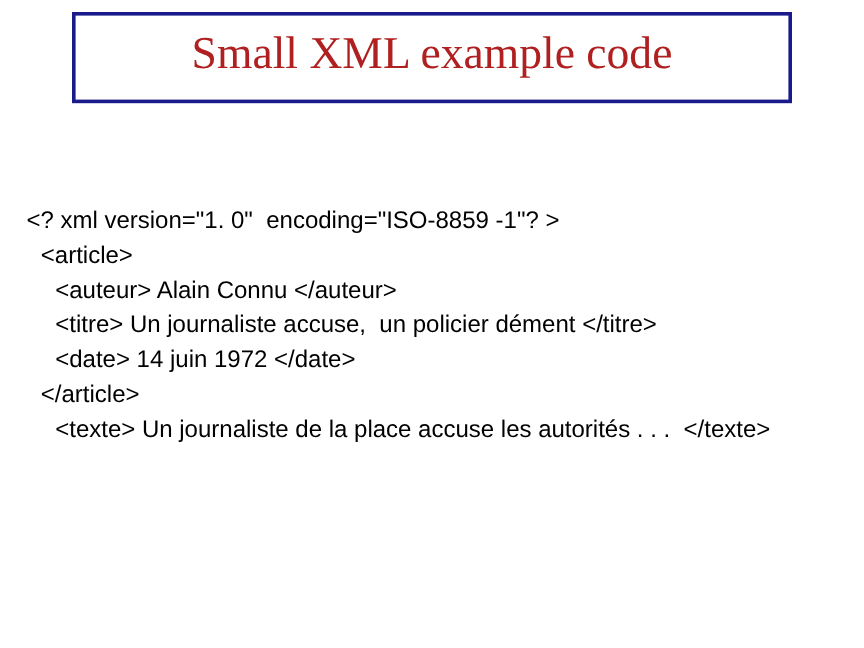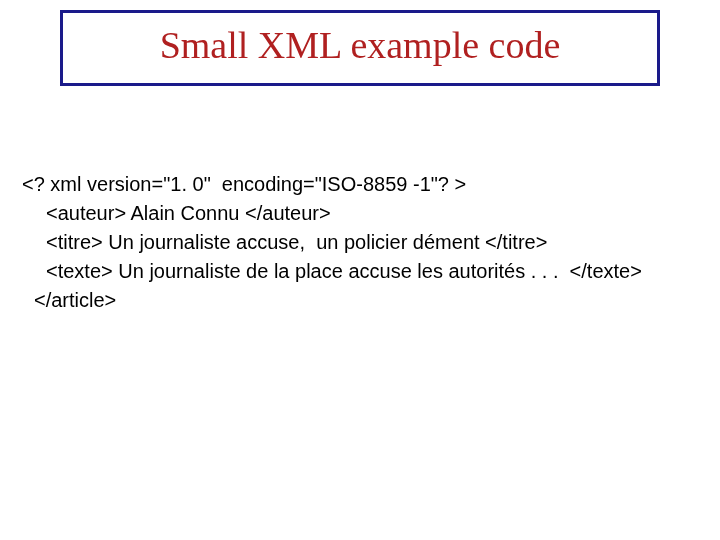--- a/index.html
+++ b/index.html
@@ -57,6 +57,7 @@
 
   <div class="code-block">
     <div class="code-line">&lt;? xml version="1. 0"  encoding="ISO-8859 -1"? &gt;</div>
+    <div class="code-line i1">&lt;article&gt;</div>
     <div class="code-line i2">&lt;auteur&gt; Alain Connu &lt;/auteur&gt;</div>
     <div class="code-line i2">&lt;titre&gt; Un journaliste accuse,  un policier dément &lt;/titre&gt;</div>
     <div class="code-line i2">&lt;texte&gt; Un journaliste de la place accuse les autorités . . .  &lt;/texte&gt;</div>

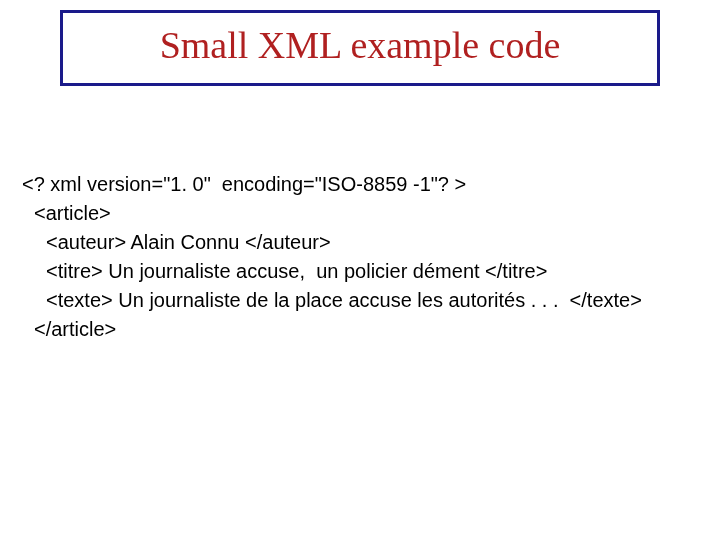--- a/index.html
+++ b/index.html
@@ -60,6 +60,7 @@
     <div class="code-line i1">&lt;article&gt;</div>
     <div class="code-line i2">&lt;auteur&gt; Alain Connu &lt;/auteur&gt;</div>
     <div class="code-line i2">&lt;titre&gt; Un journaliste accuse,  un policier dément &lt;/titre&gt;</div>
+    <div class="code-line i2">&lt;date&gt; 14 juin 1972 &lt;/date&gt;</div>
     <div class="code-line i2">&lt;texte&gt; Un journaliste de la place accuse les autorités . . .  &lt;/texte&gt;</div>
     <div class="code-line i1">&lt;/article&gt;</div>
   </div>

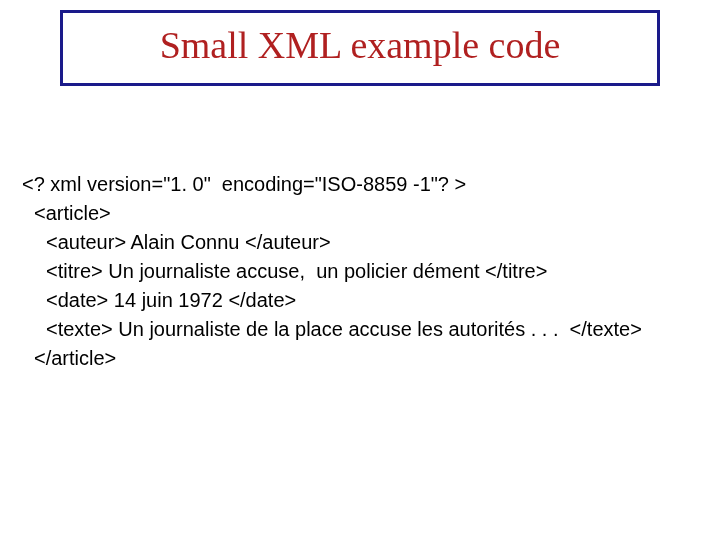--- a/index.html
+++ b/index.html
@@ -61,8 +61,8 @@
     <div class="code-line i2">&lt;auteur&gt; Alain Connu &lt;/auteur&gt;</div>
     <div class="code-line i2">&lt;titre&gt; Un journaliste accuse,  un policier dément &lt;/titre&gt;</div>
     <div class="code-line i2">&lt;date&gt; 14 juin 1972 &lt;/date&gt;</div>
+    <div class="code-line i1">&lt;/article&gt;</div>
     <div class="code-line i2">&lt;texte&gt; Un journaliste de la place accuse les autorités . . .  &lt;/texte&gt;</div>
-    <div class="code-line i1">&lt;/article&gt;</div>
   </div>
 
 </div>

